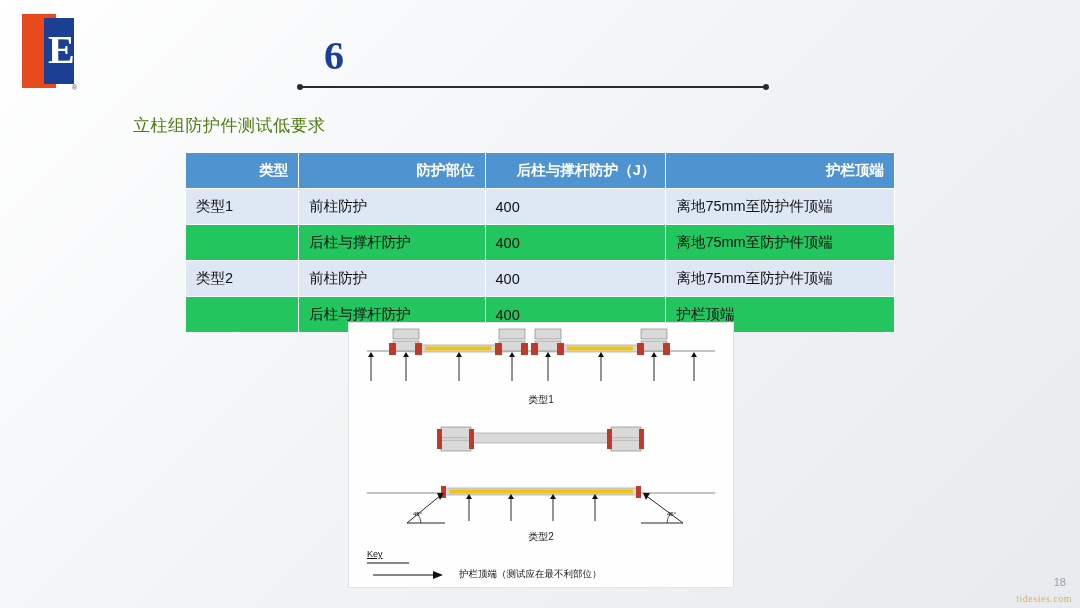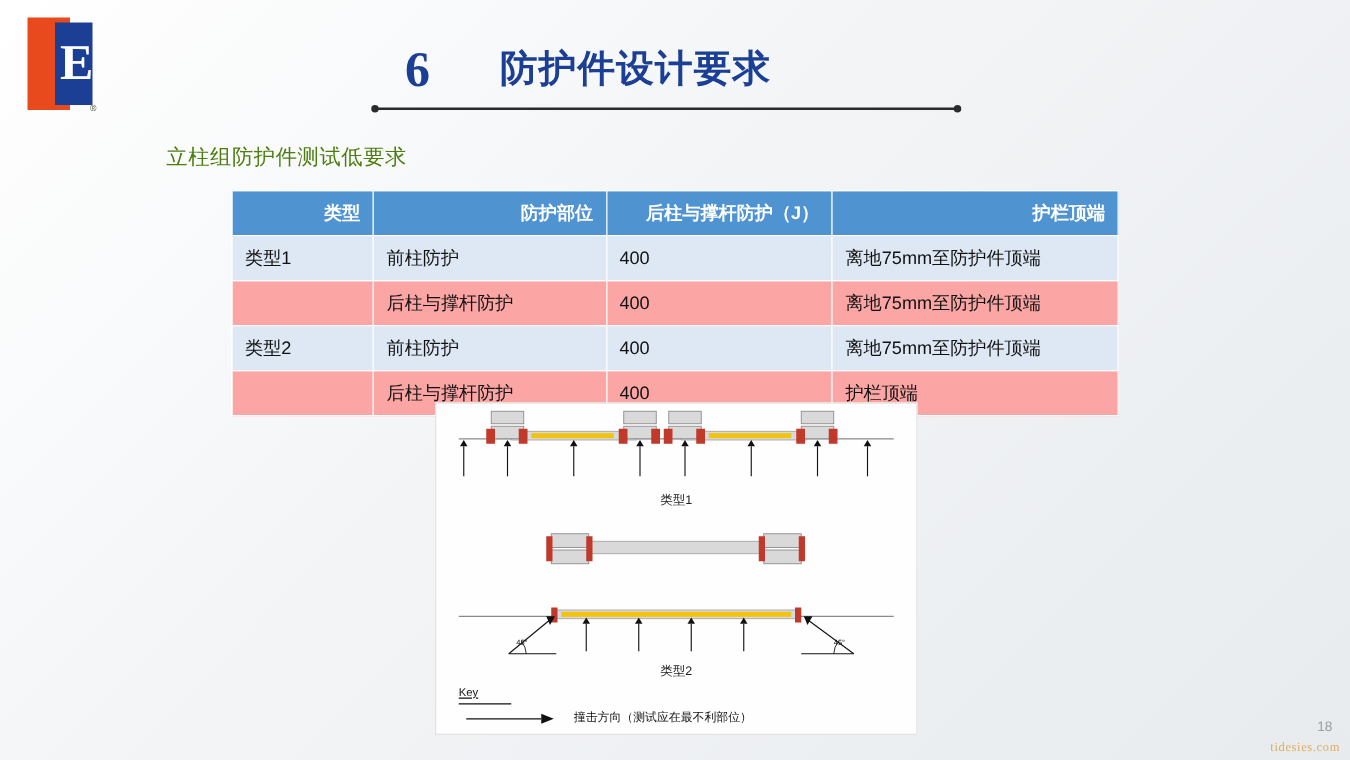--- a/index.html
+++ b/index.html
@@ -70,7 +70,6 @@
 <div class="title-wrap">
   <div class="title-row">
     <div class="num">6</div>
-    <div class="title-txt">防护件设计要求</div>
   </div>
   <div class="rule"></div>
 </div>

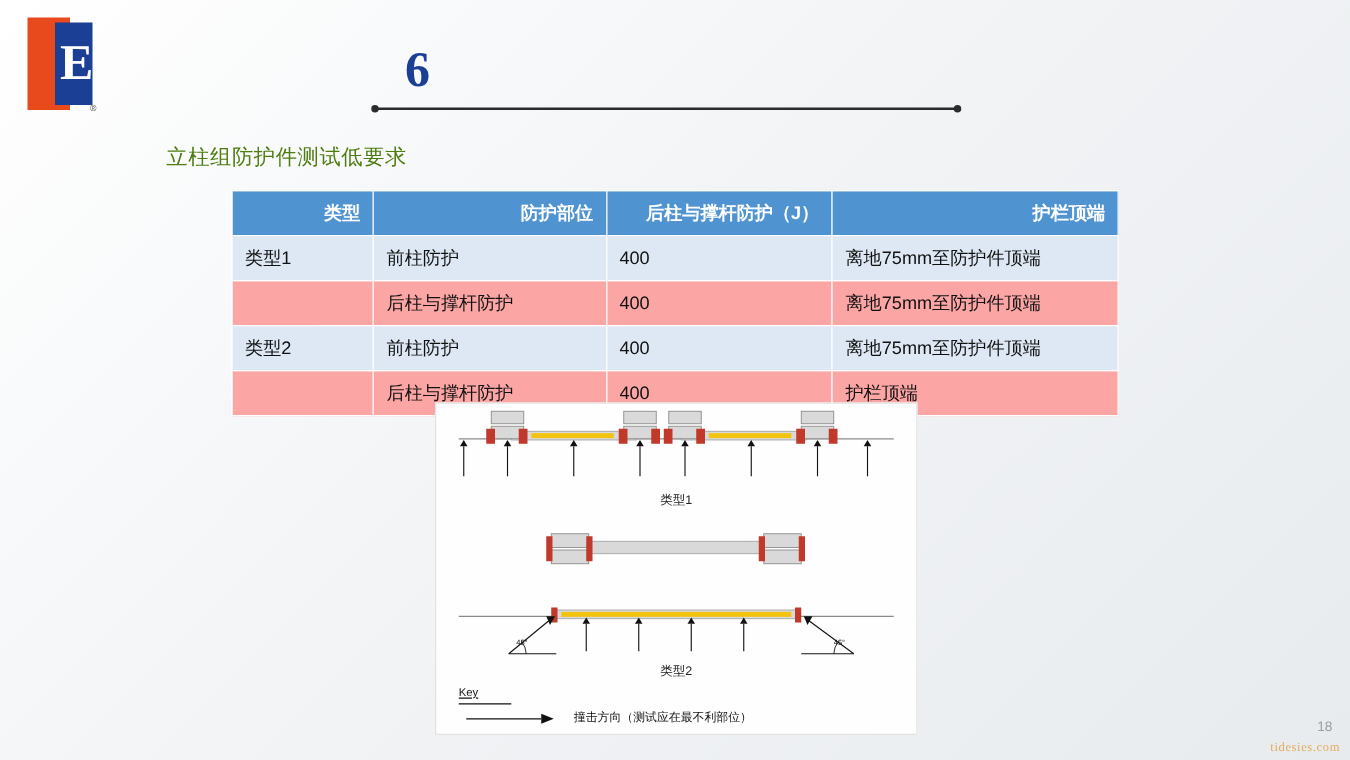--- a/index.html
+++ b/index.html
@@ -42,7 +42,7 @@
     font-size:14.5px;
   }
   .r-a td{background:#dde8f4;}
-  .r-b td{background:#fca5a5;}
+  .r-b td{background:#22c55e;}
   .c0{width:105px;}
   .c1{width:190px;}
   .c2{width:180px;}

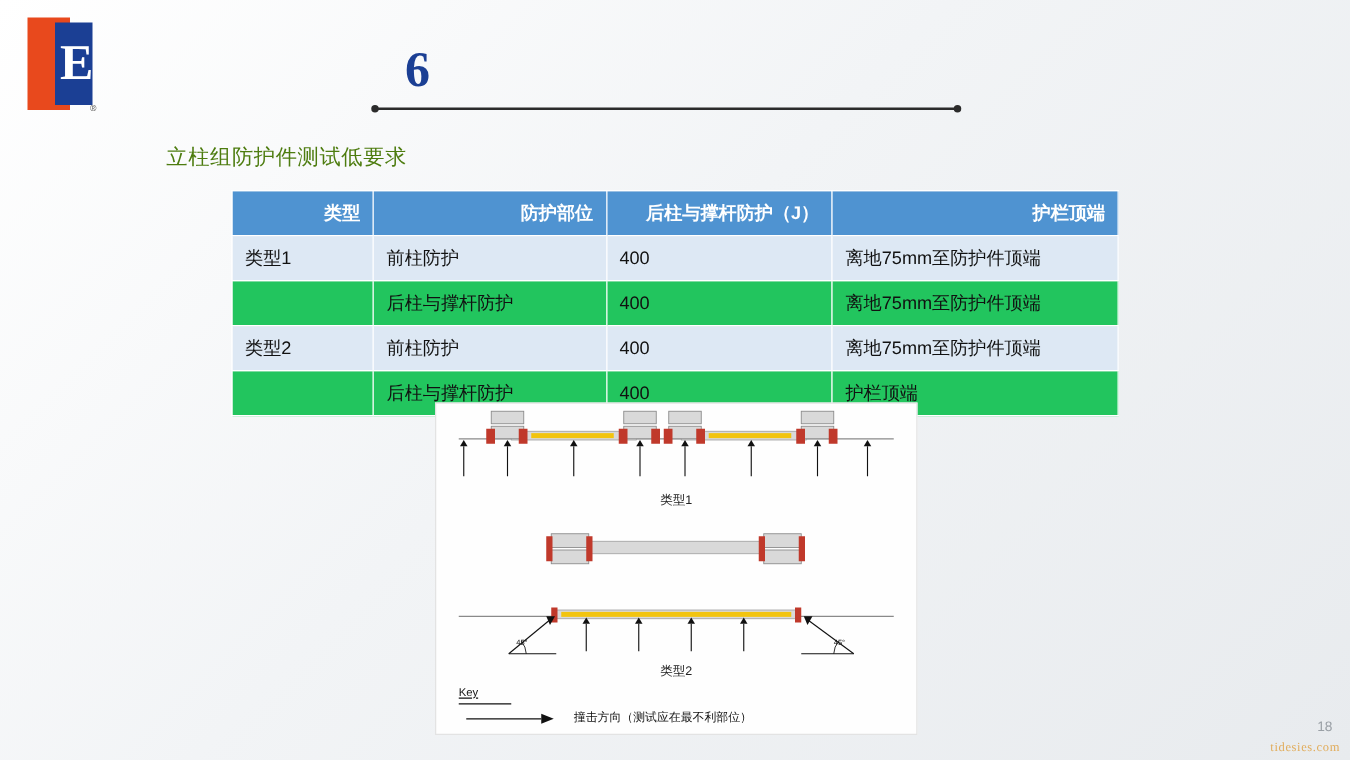--- a/index.html
+++ b/index.html
@@ -218,7 +218,7 @@
   <div class="fig-cap" style="top:70px;">类型1</div>
   <div class="fig-cap" style="top:207px;">类型2</div>
   <div style="position:absolute;left:18px;top:226px;font-size:9px;font-weight:normal;text-decoration:underline;color:#111;">Key</div>
-  <div style="position:absolute;left:110px;top:245px;font-size:9.5px;color:#111;">撞击方向（测试应在最不利部位）</div>
+  <div style="position:absolute;left:110px;top:245px;font-size:9.5px;color:#111;">护栏顶端（测试应在最不利部位）</div>
 </div>
 
 <div class="pageno">18</div>

